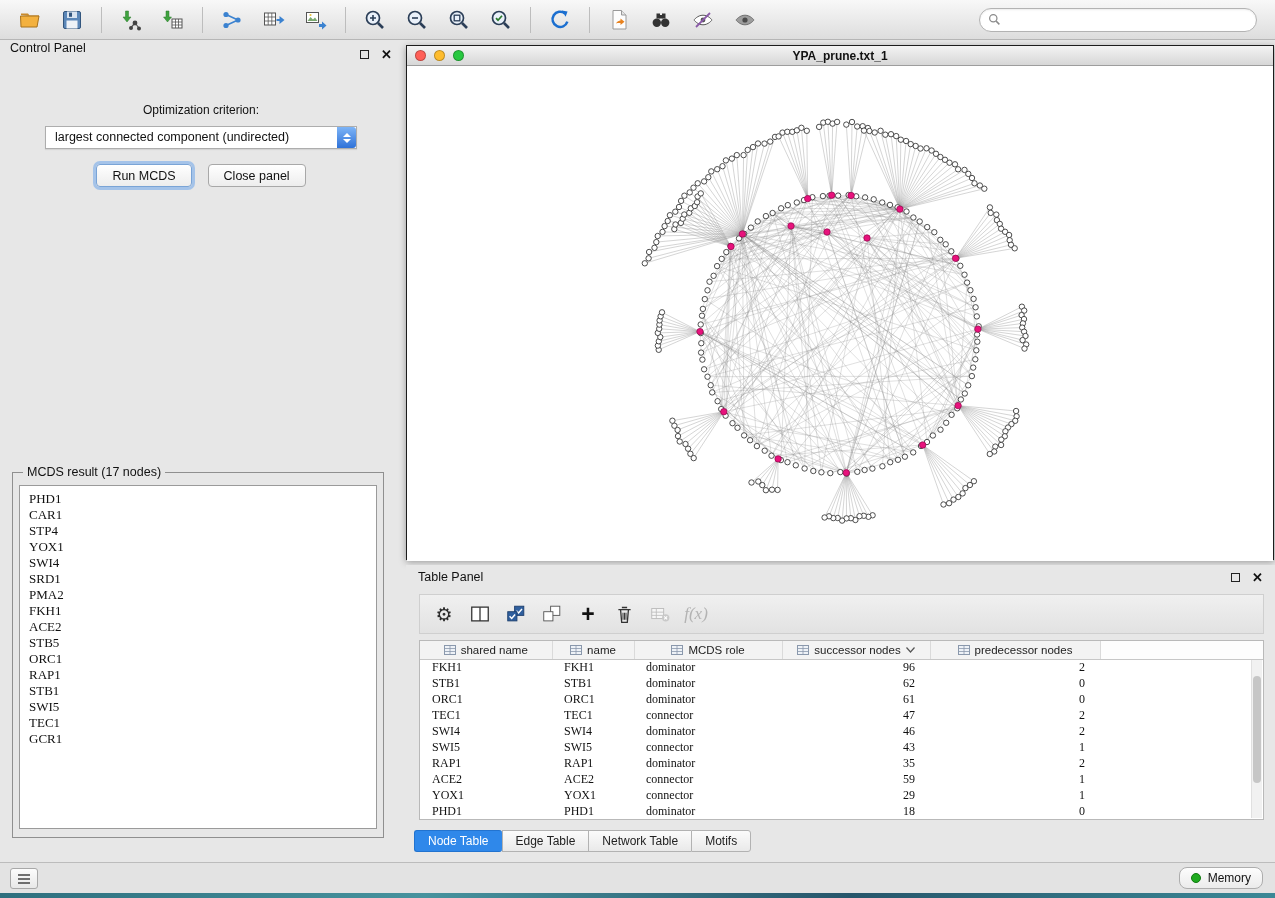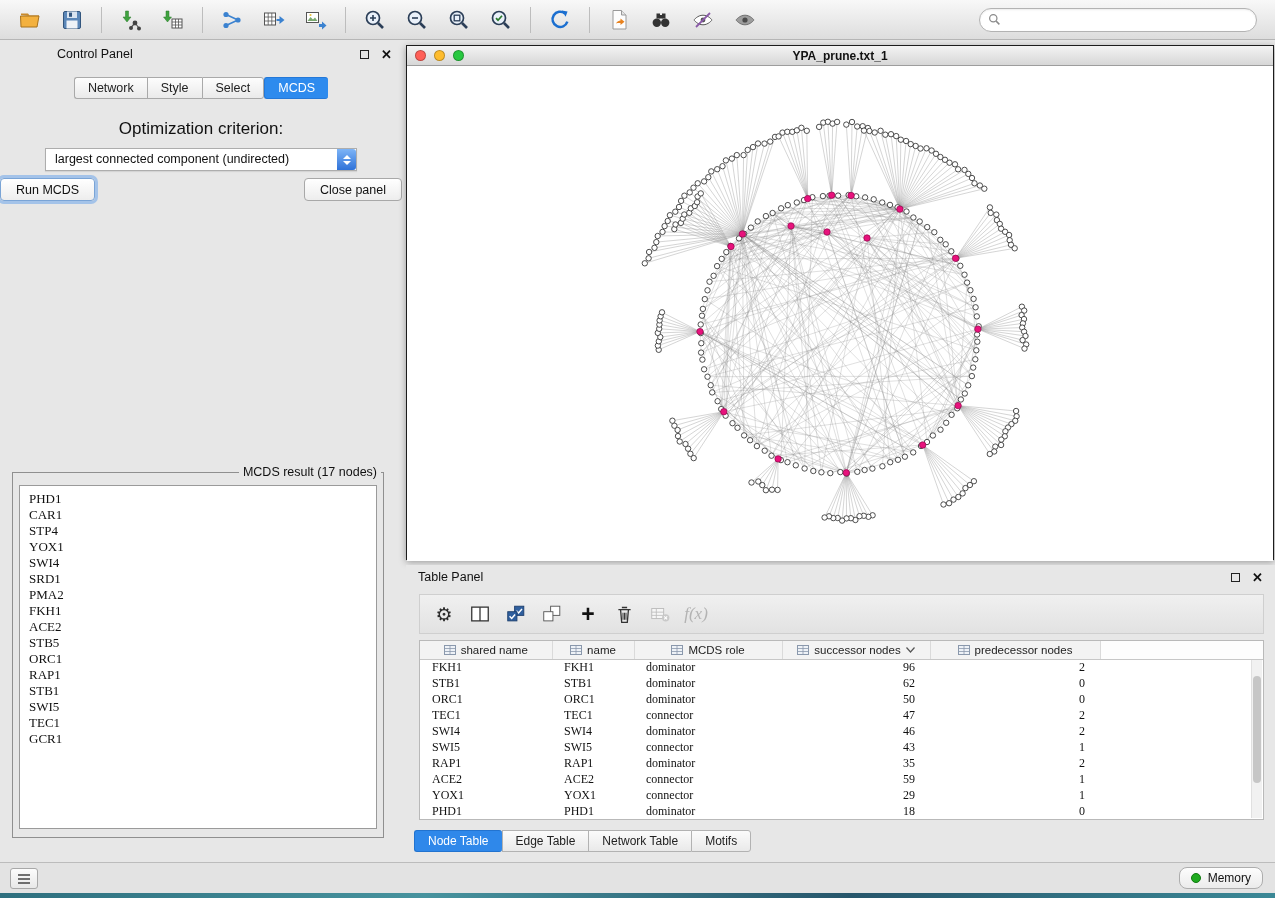--- a/index.html
+++ b/index.html
@@ -14,7 +14,7 @@
   .search-box input{border:none;outline:none;flex:1;font-size:12px;background:transparent;margin-left:6px;}
   
   .control-panel{position:absolute;left:0;top:41px;width:402px;height:821px;background:#e7e7e7;}
-  .panel-header{height:26px;display:flex;align-items:center;padding:0 10px;margin-left:47px;}
+  .panel-header{height:26px;display:flex;padding:0 10px;}
   .panel-title{font-size:12.5px;}
   .win-btns{margin-left:auto;display:flex;gap:12px;align-items:center;}
   .float-btn{width:9px;height:9px;border:1.5px solid #222;background:transparent;}

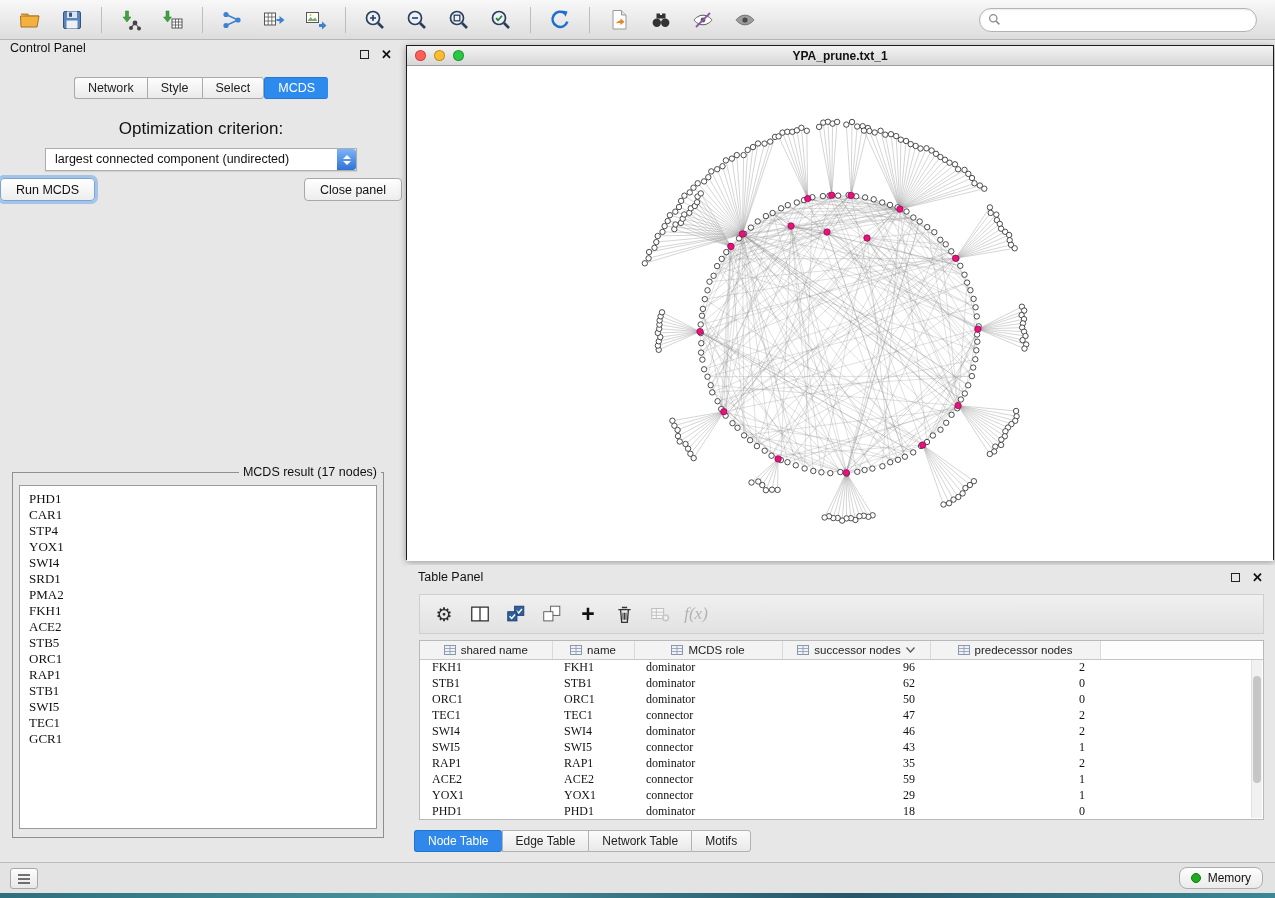--- a/index.html
+++ b/index.html
@@ -213,12 +213,6 @@
       <span class="float-btn"></span>
       <span class="close-btn">✕</span>
     </span>
-  </div>
-  <div class="cp-tabs">
-    <span class="cp-tab">Network</span>
-    <span class="cp-tab">Style</span>
-    <span class="cp-tab last">Select</span>
-    <span class="cp-tab active">MCDS</span>
   </div>
   <div class="opt-label">Optimization criterion:</div>
   <div class="dropdown">

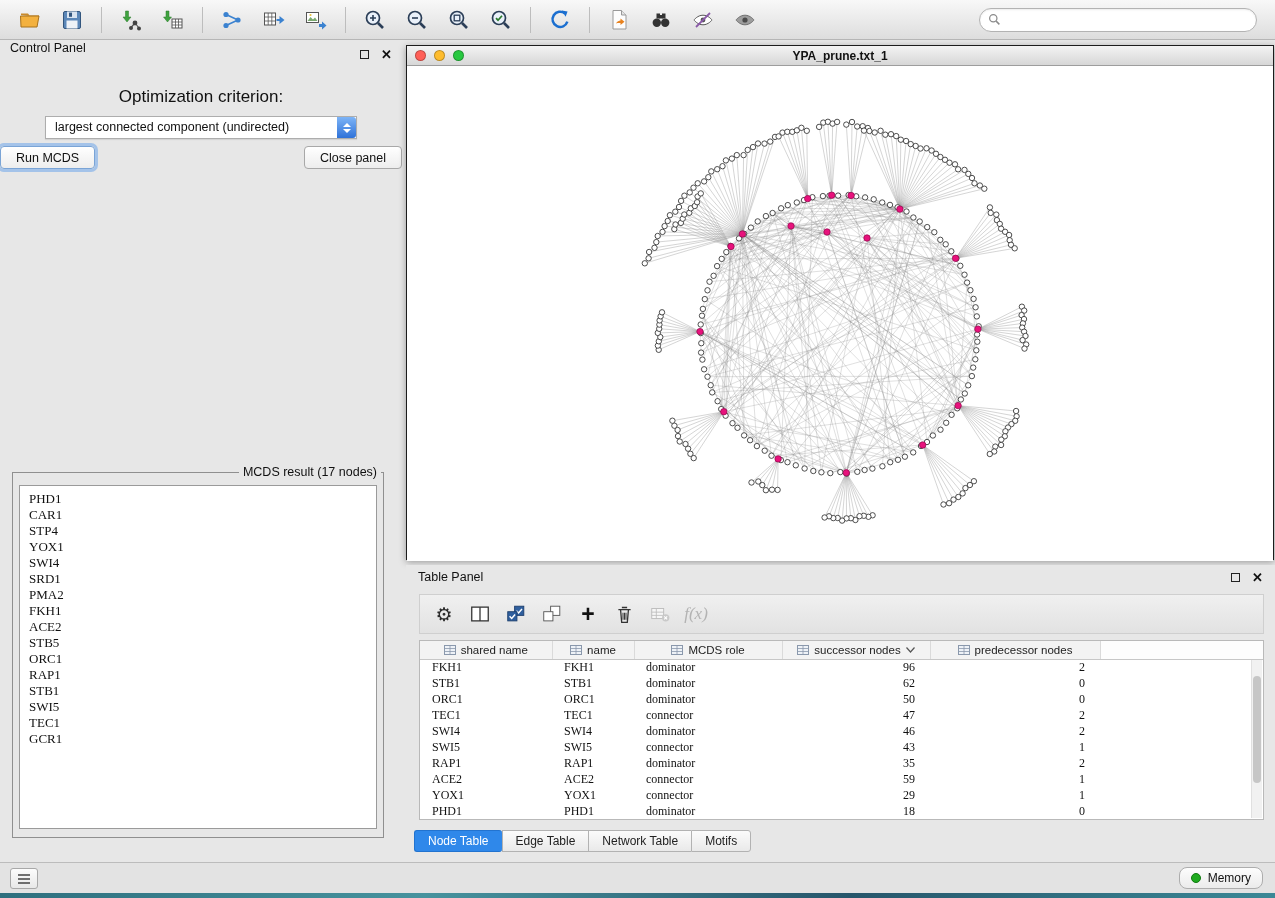--- a/index.html
+++ b/index.html
@@ -24,7 +24,7 @@
   .cp-tab:first-child{border-radius:3px 0 0 3px;}
   .cp-tab.last{border-right:1px solid #a9a9a9;border-radius:0 3px 3px 0;}
   .cp-tab.active{background:#2e8bee;border-color:#2478d8;color:#fff;border-radius:3px;}
-  .opt-label{text-align:center;font-size:17px;margin-top:20px;}
+  .opt-label{text-align:center;font-size:12px;margin-top:36px;}
   .dropdown{position:relative;width:312px;height:23px;margin:9px auto 0;background:#fff;border:1px solid #adadad;border-radius:0;font-size:12.5px;line-height:21px;padding-left:9px;box-shadow:0 1px 1px rgba(0,0,0,.08);}
   .dd-stepper{position:absolute;right:0px;top:0px;width:19px;height:21px;border-radius:0 3px 3px 0;background:linear-gradient(#7db4f7,#2f72d8);display:flex;flex-direction:column;align-items:center;justify-content:center;gap:2px;}
   .dd-up{width:0;height:0;border-left:4px solid transparent;border-right:4px solid transparent;border-bottom:4px solid #fff;}

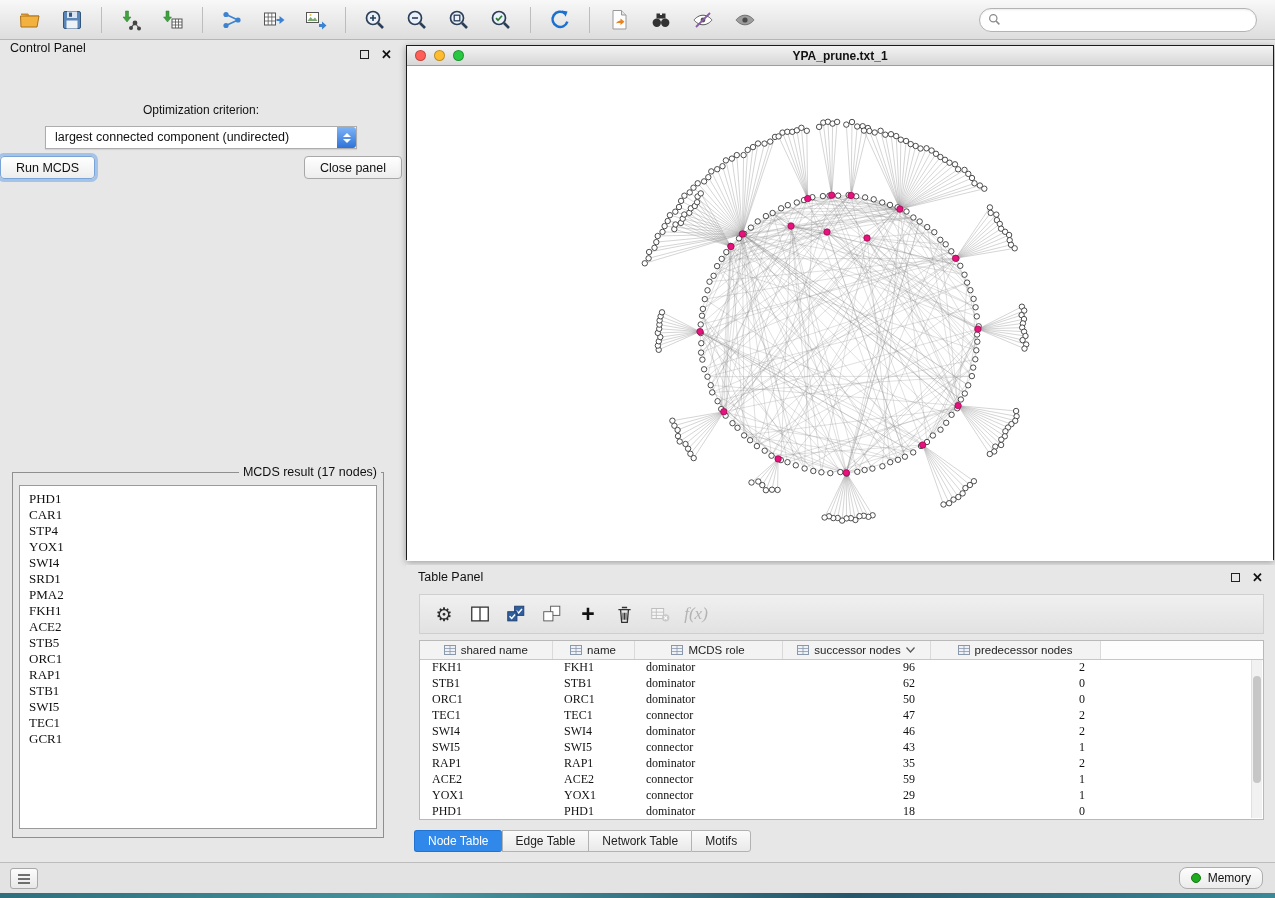--- a/index.html
+++ b/index.html
@@ -29,7 +29,7 @@
   .dd-stepper{position:absolute;right:0px;top:0px;width:19px;height:21px;border-radius:0 3px 3px 0;background:linear-gradient(#7db4f7,#2f72d8);display:flex;flex-direction:column;align-items:center;justify-content:center;gap:2px;}
   .dd-up{width:0;height:0;border-left:4px solid transparent;border-right:4px solid transparent;border-bottom:4px solid #fff;}
   .dd-down{width:0;height:0;border-left:4px solid transparent;border-right:4px solid transparent;border-top:4px solid #fff;}
-  .cp-buttons{display:flex;justify-content:space-between;gap:16px;margin-top:7px;}
+  .cp-buttons{display:flex;justify-content:center;gap:16px;margin-top:15px;}
   .btn{height:23px;padding:0 15px;font-size:12.5px;background:linear-gradient(#ffffff,#ededed);border:1px solid #a8a8a8;border-radius:4px;color:#111;}
   .btn.focused{box-shadow:0 0 0 3px rgba(110,165,235,.55);border-color:#7aa4d6;}
   .result-fieldset{position:absolute;left:12px;top:424px;width:372px;height:373px;border:1px solid #8f8f8f;padding:6px 6px 8px 6px;}

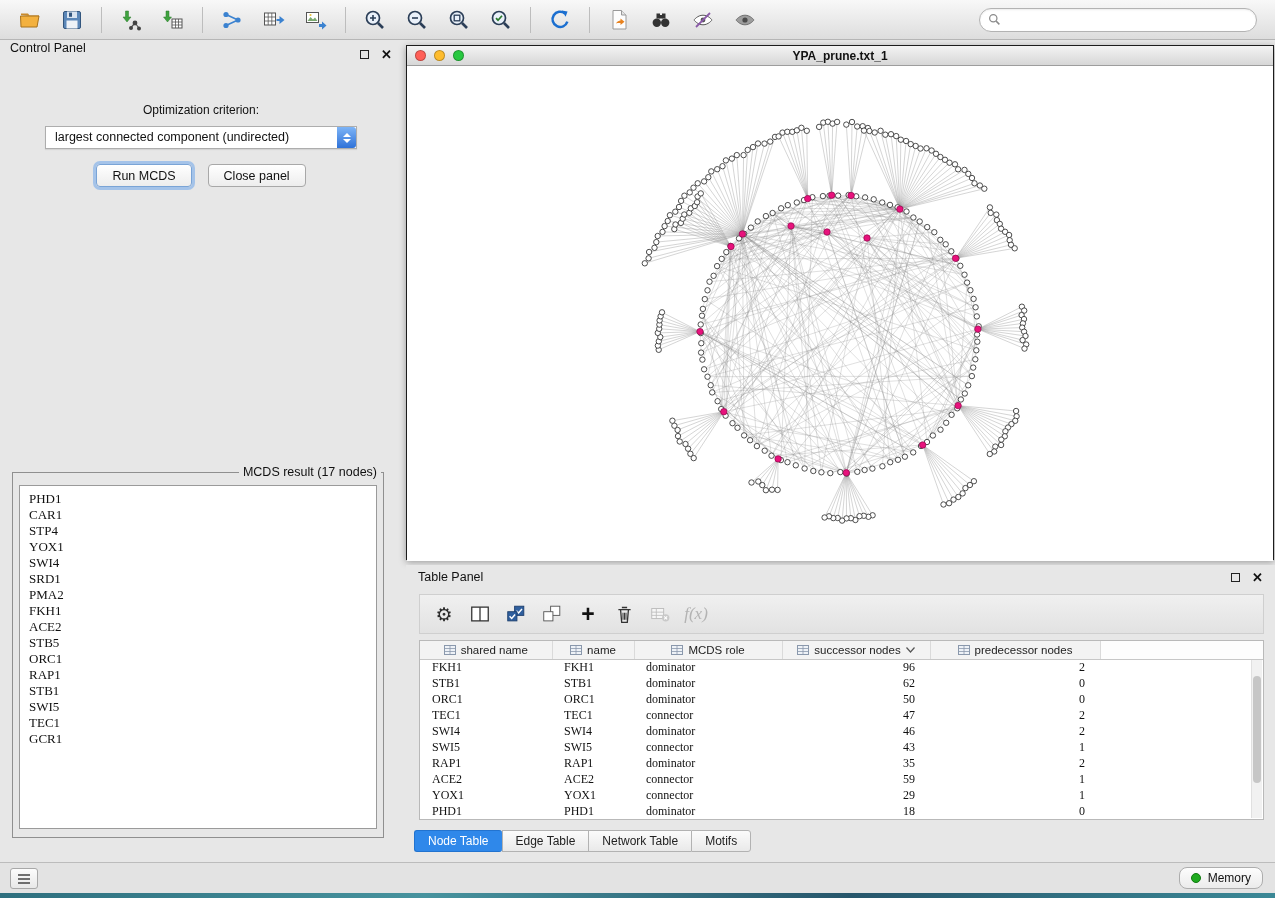--- a/index.html
+++ b/index.html
@@ -33,7 +33,7 @@
   .btn{height:23px;padding:0 15px;font-size:12.5px;background:linear-gradient(#ffffff,#ededed);border:1px solid #a8a8a8;border-radius:4px;color:#111;}
   .btn.focused{box-shadow:0 0 0 3px rgba(110,165,235,.55);border-color:#7aa4d6;}
   .result-fieldset{position:absolute;left:12px;top:424px;width:372px;height:373px;border:1px solid #8f8f8f;padding:6px 6px 8px 6px;}
-  .result-fieldset legend{font-size:12.5px;padding:0 4px;margin-left:4px;text-align:right;}
+  .result-fieldset legend{font-size:12.5px;padding:0 4px;margin-left:4px;}
   .result-list{width:100%;height:100%;background:#fff;border:1px solid #9a9a9a;padding:5px 9px;overflow:hidden;}
   .result-item{font:13px "Liberation Serif",serif;line-height:16px;color:#111;}
   

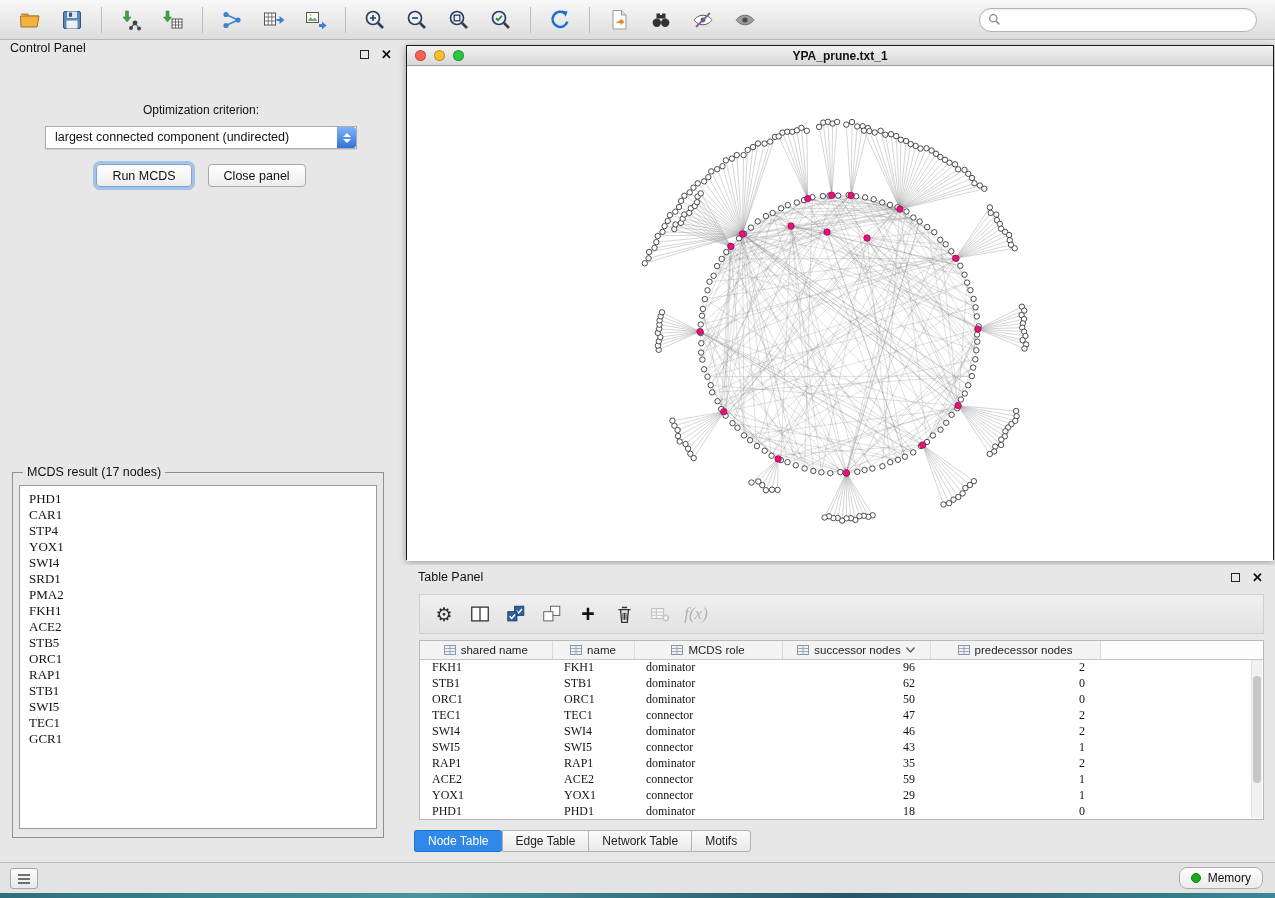--- a/index.html
+++ b/index.html
@@ -683,7 +683,7 @@
             <td>ORC1</td>
             <td>ORC1</td>
             <td>dominator</td>
-            <td class="num">50</td>
+            <td class="num">61</td>
             <td class="num">0</td>
             <td></td>
           </tr>

